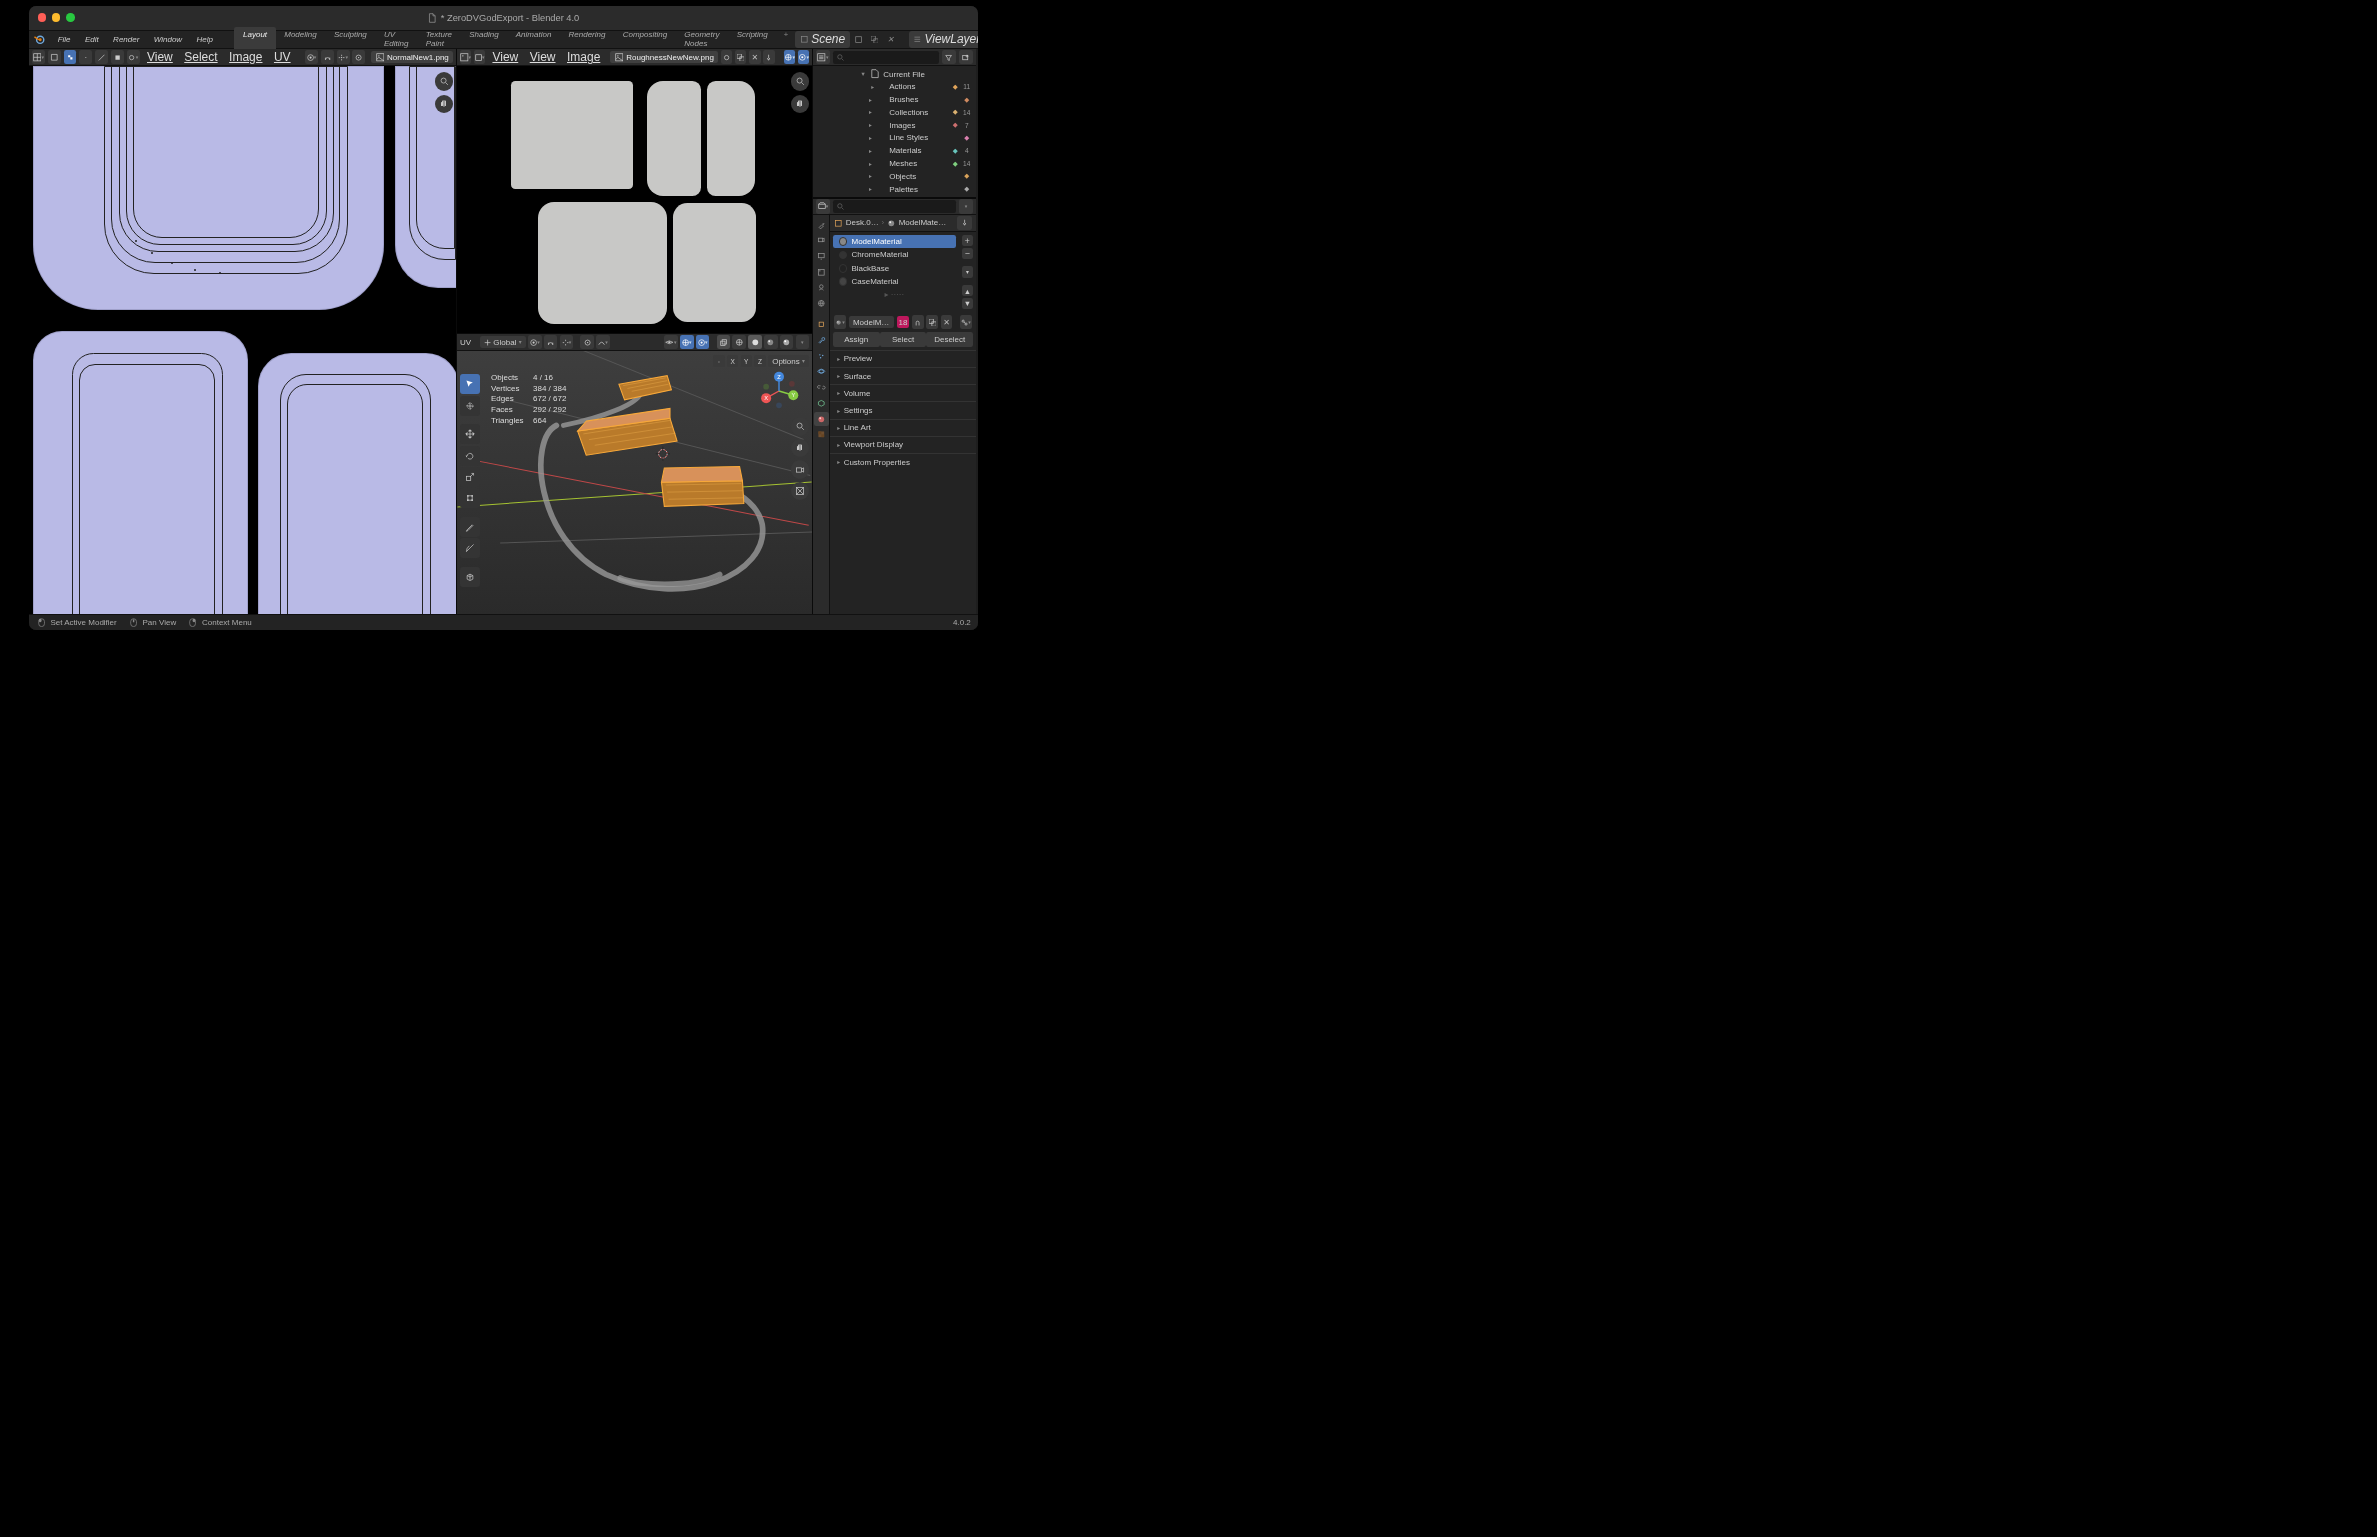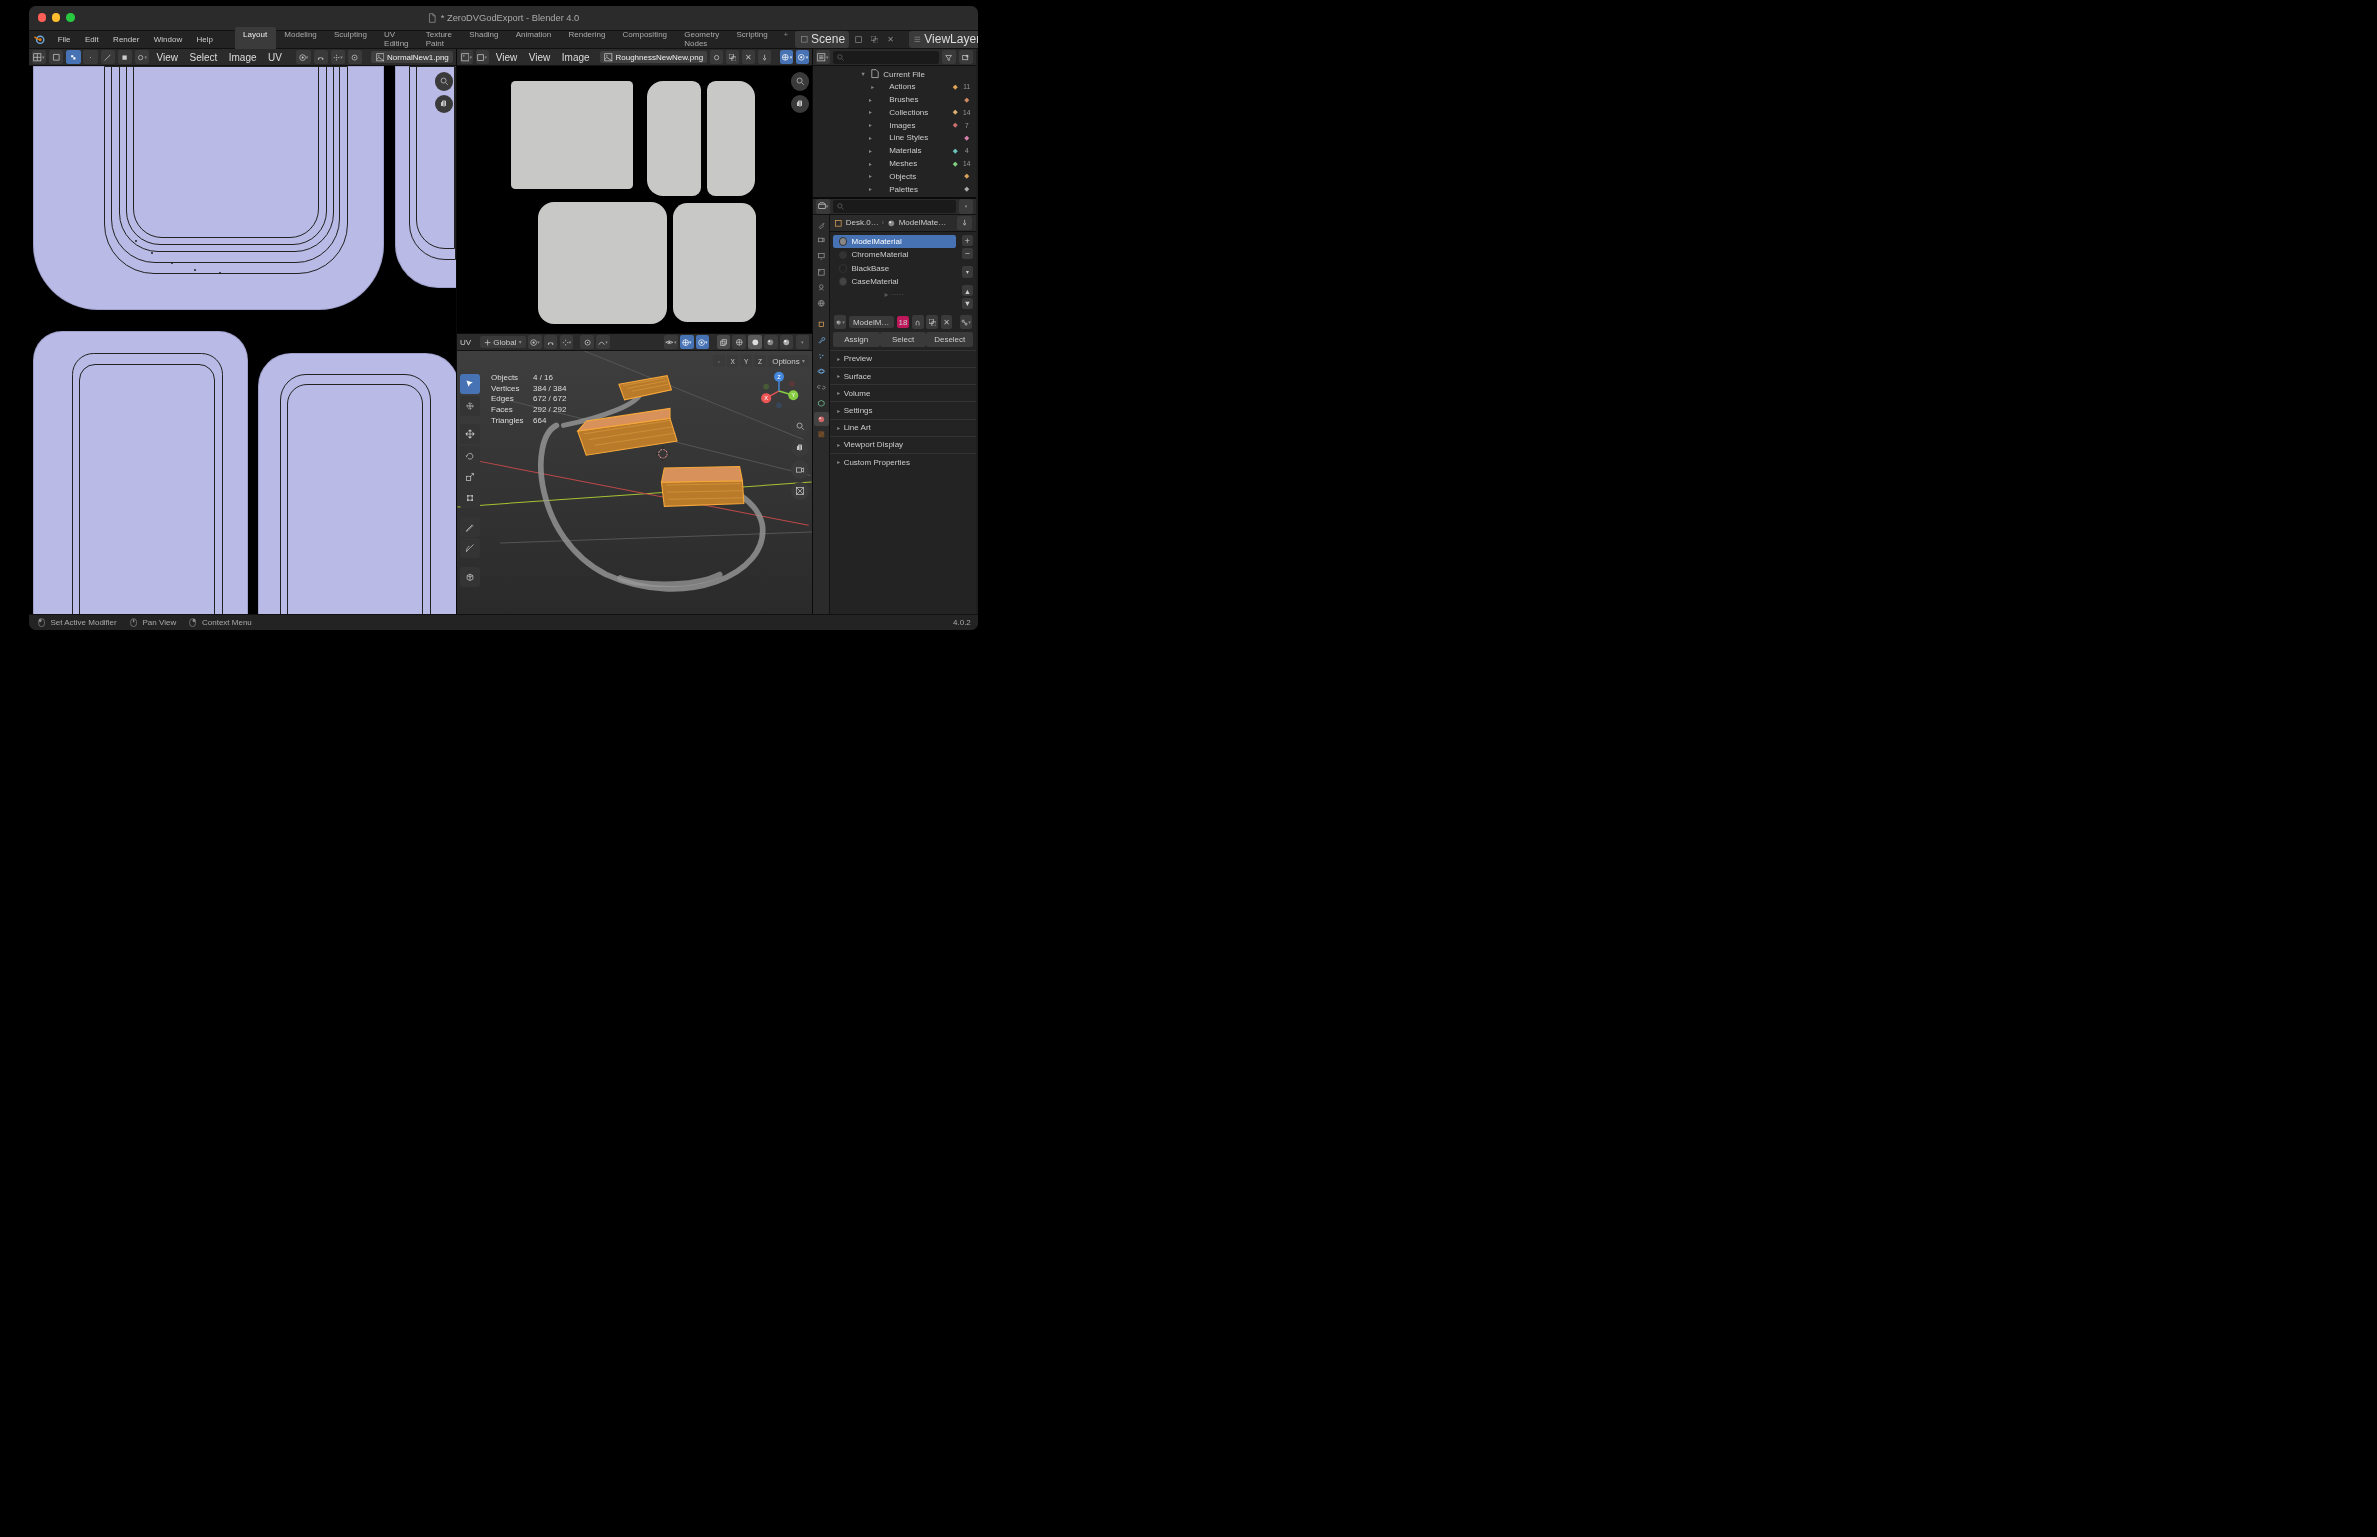--- a/index.html
+++ b/index.html
@@ -11,7 +11,7 @@
 .title { flex: 1; text-align: center; color: #aaa; font-size: 9.3px; display: flex; align-items: center; justify-content: center; gap: 4.3px; }
 .title svg { width: 8.6px; height: 10px; }
 
-.menubar { height: 18.6px; background: #232323; display: flex; align-items: center; padding: 0 4.3px; border-bottom: 0.7px solid #111; }
+.menubar { height: 18.6px; background: #232323; display: flex; align-items: center; padding: 0 4.3px; border-bottom: 0.7px solid #111; font-style: italic; }
 .blender-logo { width: 13px; height: 13px; margin-right: 5.7px; display:flex; align-items:center; justify-content:center; }
 .menu-item { padding: 2.9px 7.2px; color: #ccc; font-size: 8px; cursor: pointer; }
 .workspace-tabs { display: flex; margin-left: 14.3px; }

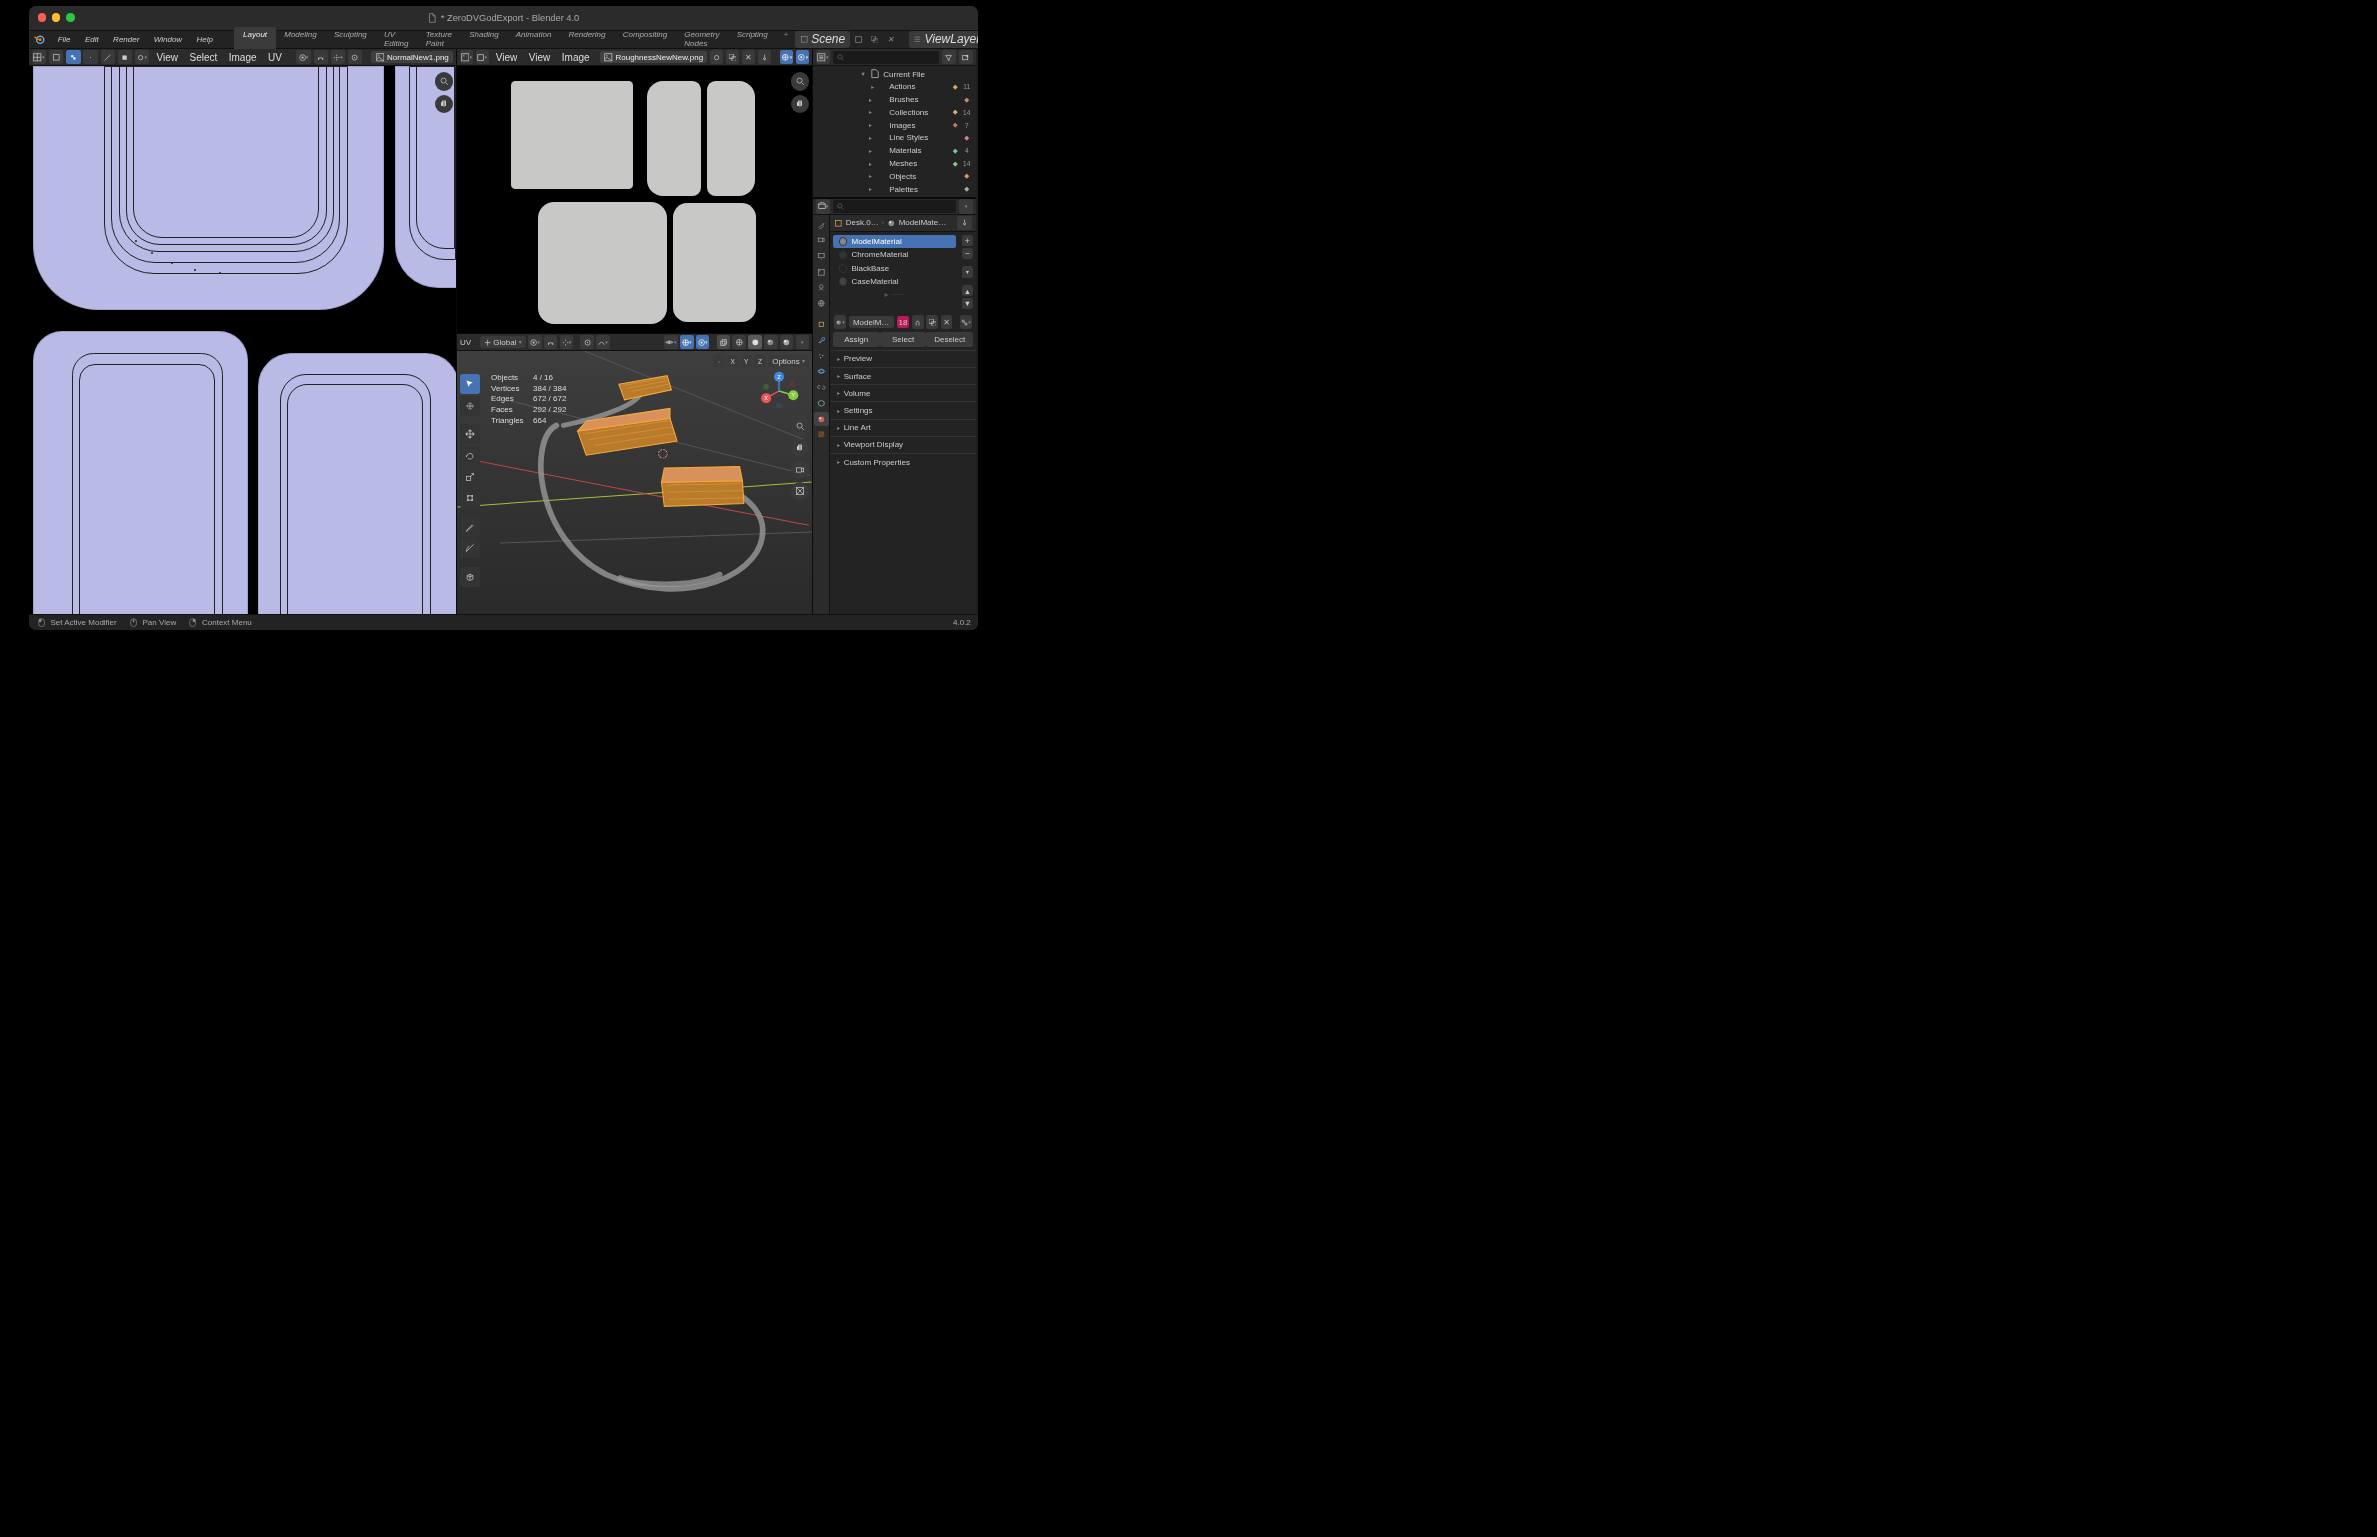--- a/index.html
+++ b/index.html
@@ -29,7 +29,7 @@
 .right-col { width: 163px; display: flex; flex-direction: column; background: #232323; }
 
 .editor-header { height: 17px; background: #2b2b2b; display: flex; align-items: center; padding: 0 2.9px; gap: 2.9px; border-bottom: 0.7px solid #111; }
-.editor-header .hitem { font-size: 10px; color: #ddd; padding: 1.4px 4.3px; cursor: pointer; }
+.editor-header .hitem { font-size: 12px; color: #ddd; padding: 1.4px 4.3px; cursor: pointer; text-decoration: underline; }
 .hdrop { background: #3a3a3a; border-radius: 2.2px; padding: 1.4px 4.3px; display: flex; align-items: center; gap: 2.2px; }
 .hdrop .dd { font-size: 5.7px; color: #888; }
 .img-chip { display: flex; align-items: center; background: #404040; border-radius: 2.2px; padding: 1.4px 4.3px; gap: 2.9px; }

